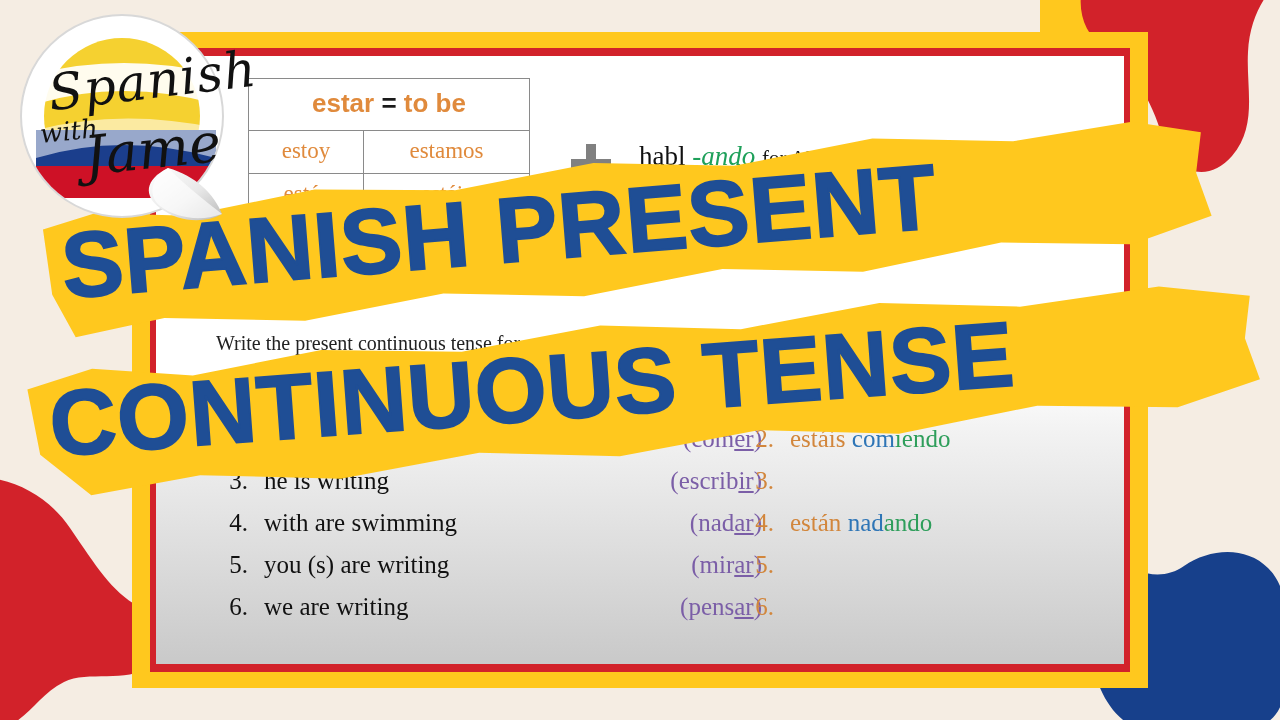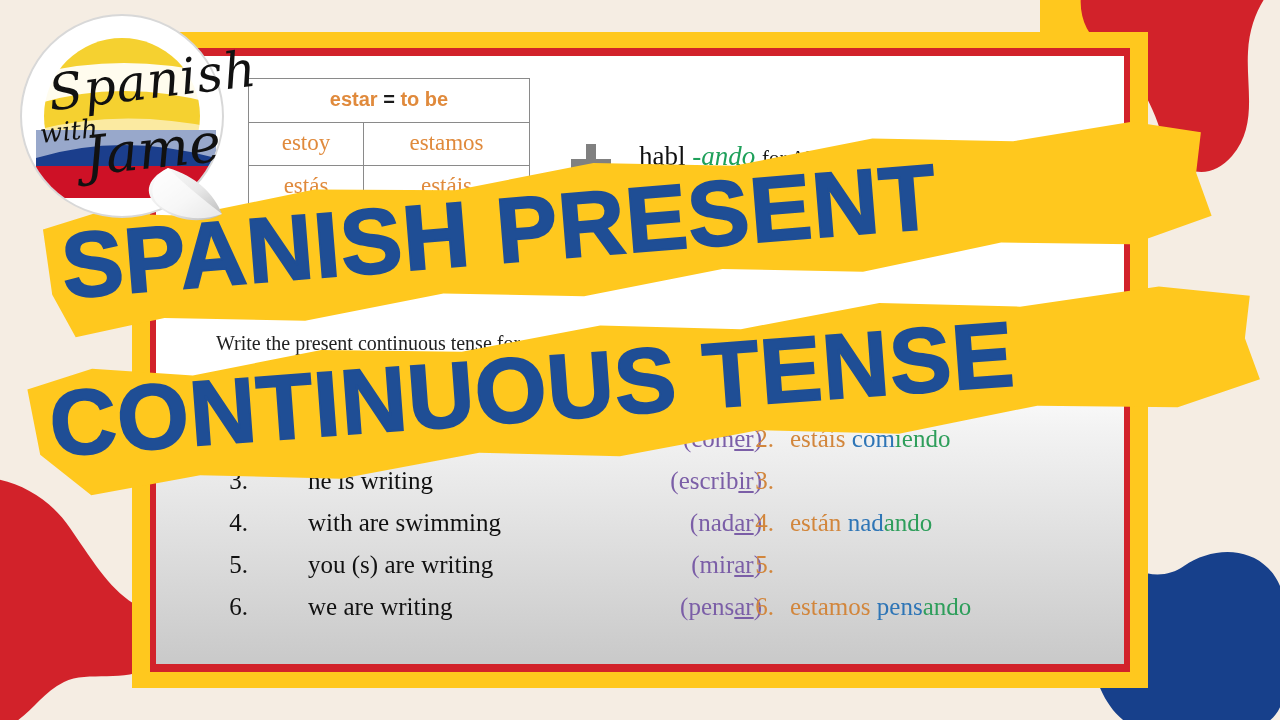--- a/index.html
+++ b/index.html
@@ -48,7 +48,7 @@
   }
   #estar-table td.head{
     font-family:"Liberation Sans",sans-serif;
-    font-weight:bold;font-size:20px;padding:9px 4px 11px;
+    font-weight:bold;font-size:26px;padding:9px 4px 11px;
   }
   #estar-table td.head .eq{color:#1a1a1a;}
 

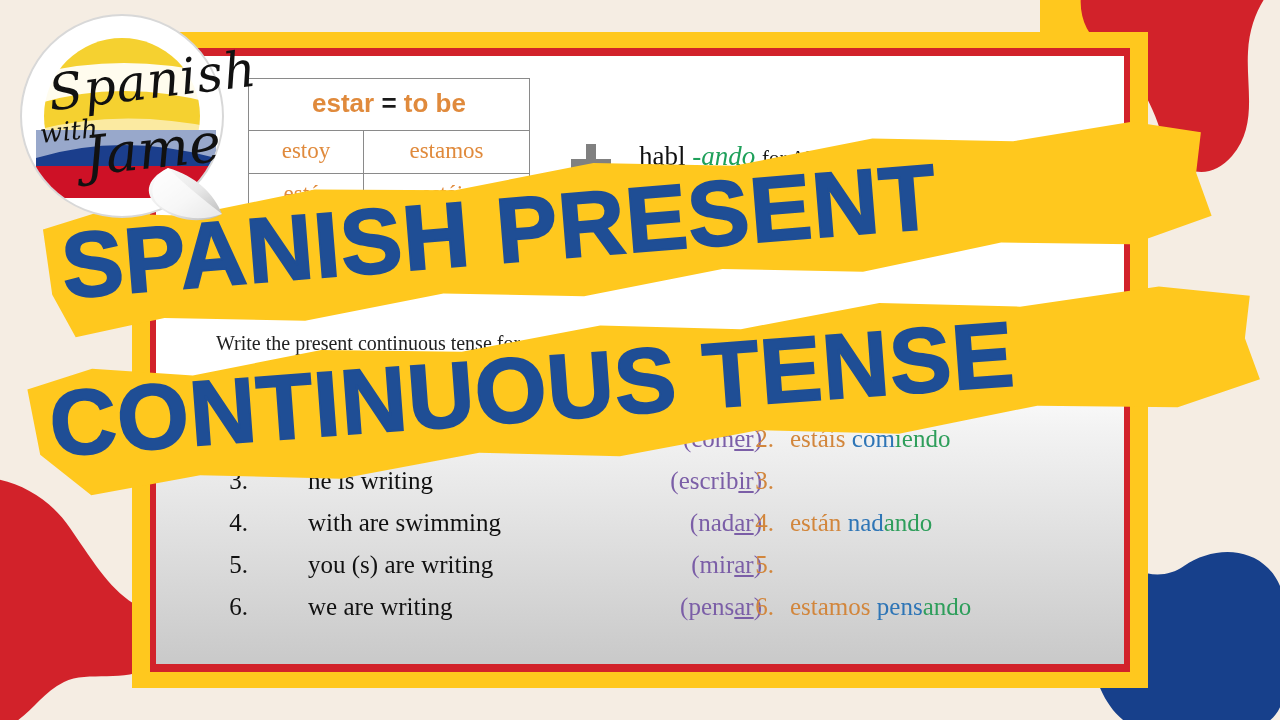--- a/index.html
+++ b/index.html
@@ -86,7 +86,7 @@
   }
   #exercises .row{display:flex;align-items:baseline;}
   #exercises .num{width:46px;text-align:right;padding-right:16px;}
-  #exercises .eng{flex:1;margin-left:44px;}
+  #exercises .eng{flex:1;}
   #exercises .inf{color:#7B5EA7;white-space:nowrap;}
   #exercises .inf u{text-decoration:underline;}
 

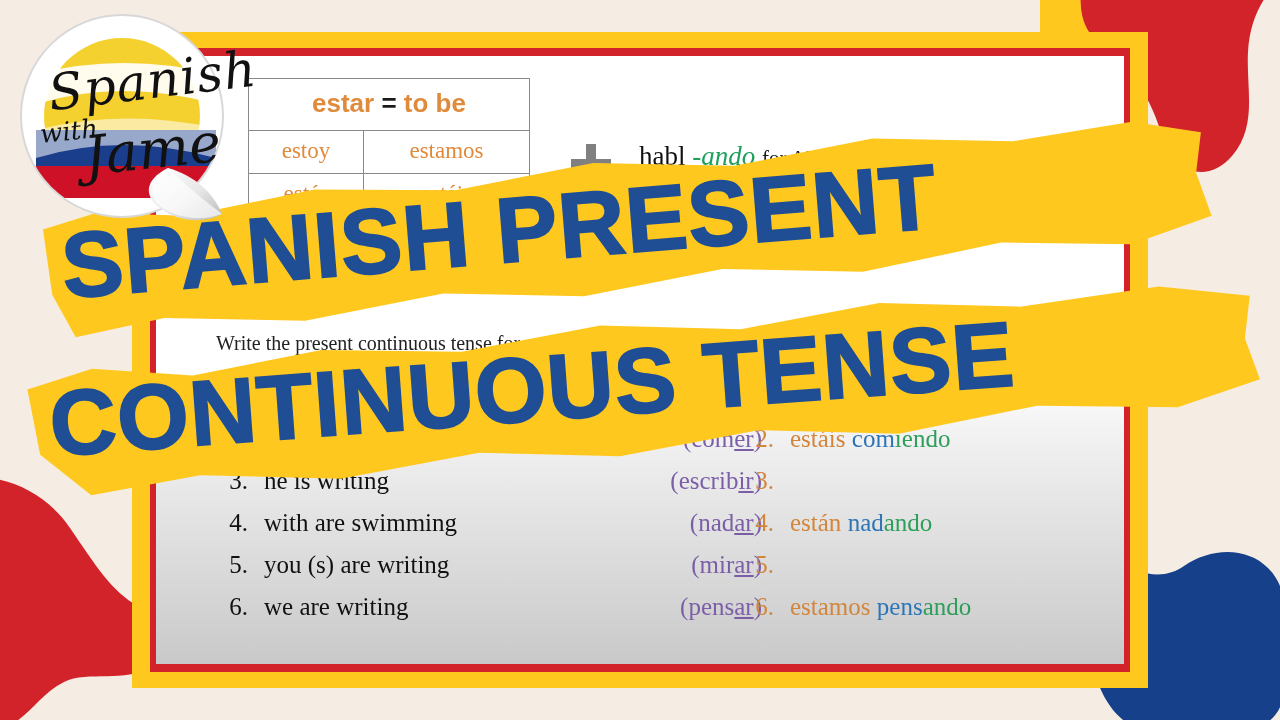--- a/index.html
+++ b/index.html
@@ -252,7 +252,6 @@
       </div>
       <div class="row">
         <span class="num">6.</span>
-        <span><span class="aux">estamos</span> <span class="stem">pens</span><span class="end">ando</span></span>
       </div>
     </div>
 

